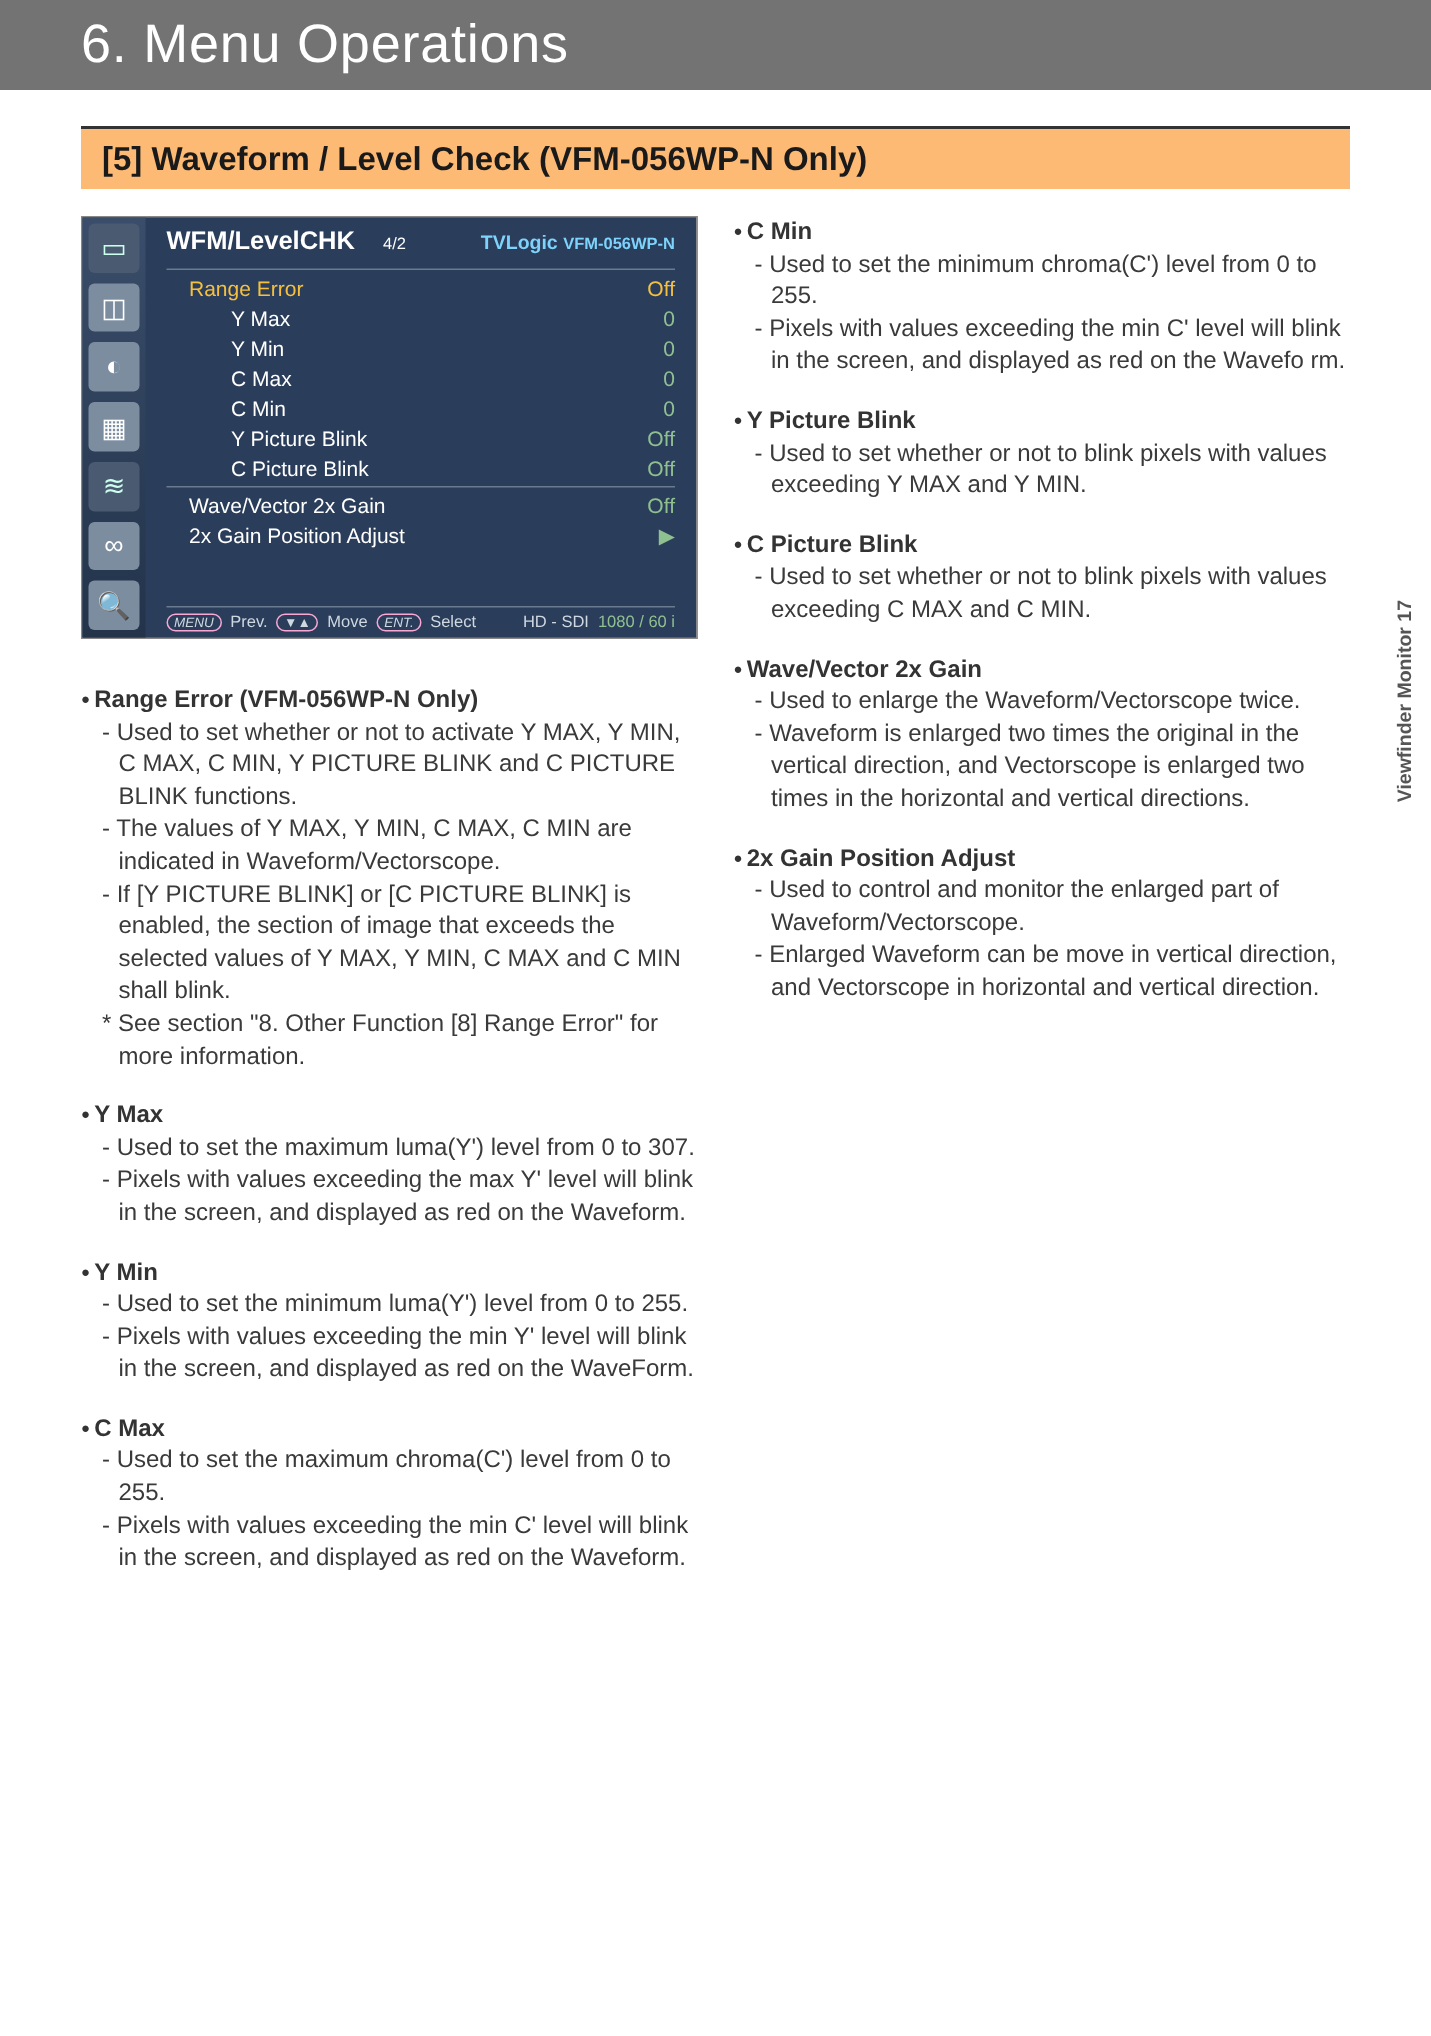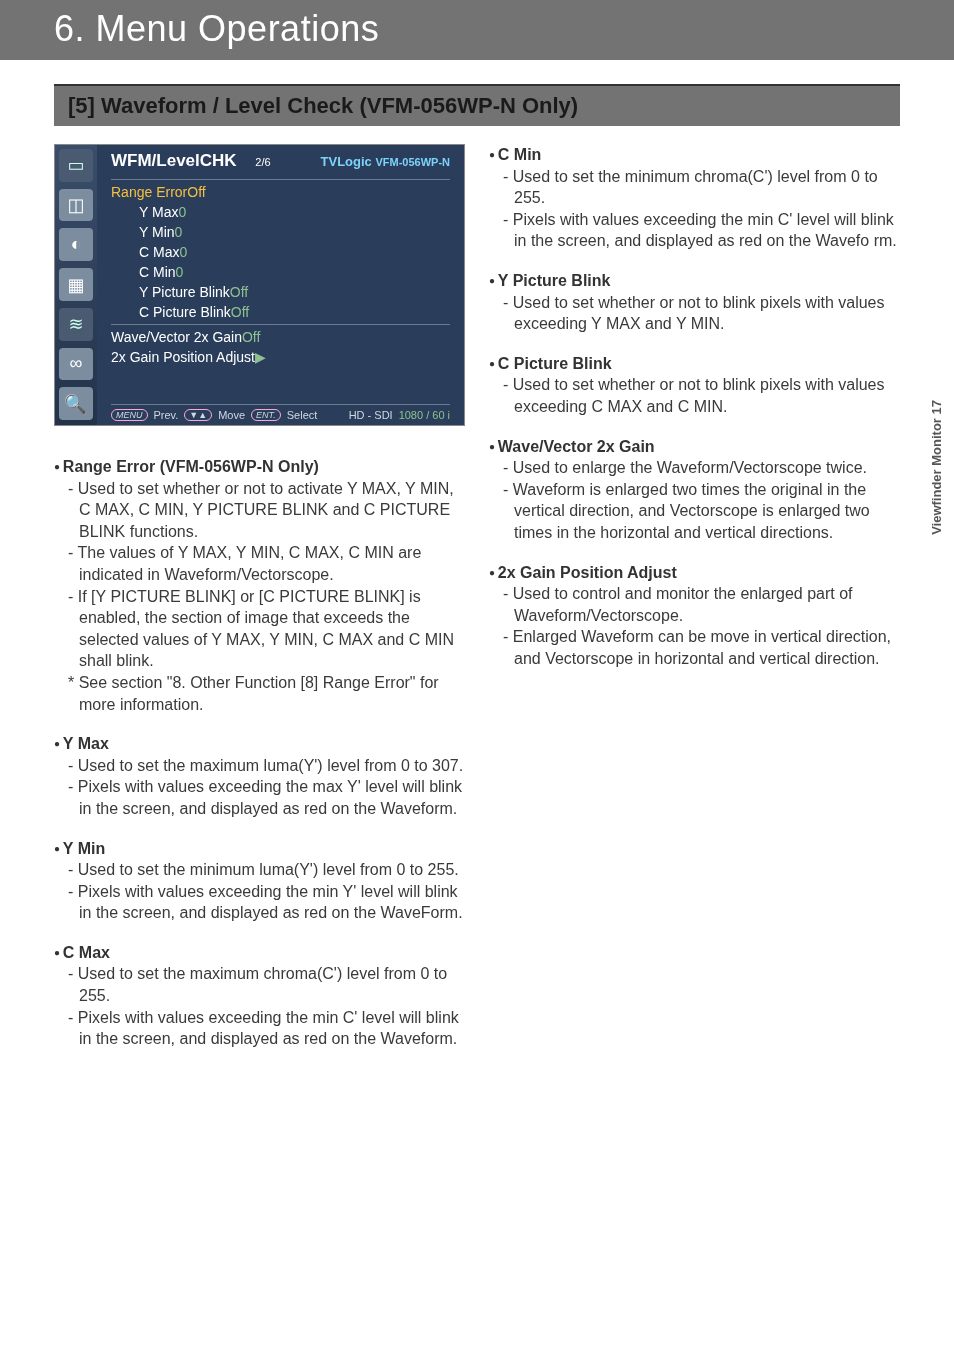--- a/index.html
+++ b/index.html
@@ -20,7 +20,7 @@
     letter-spacing: 0.5px;
   }
   .section-bar {
-    background: #737373;
+    background: #fdba74;
     color: #1a1a1a;
     font-size: 22px;
     font-weight: 600;

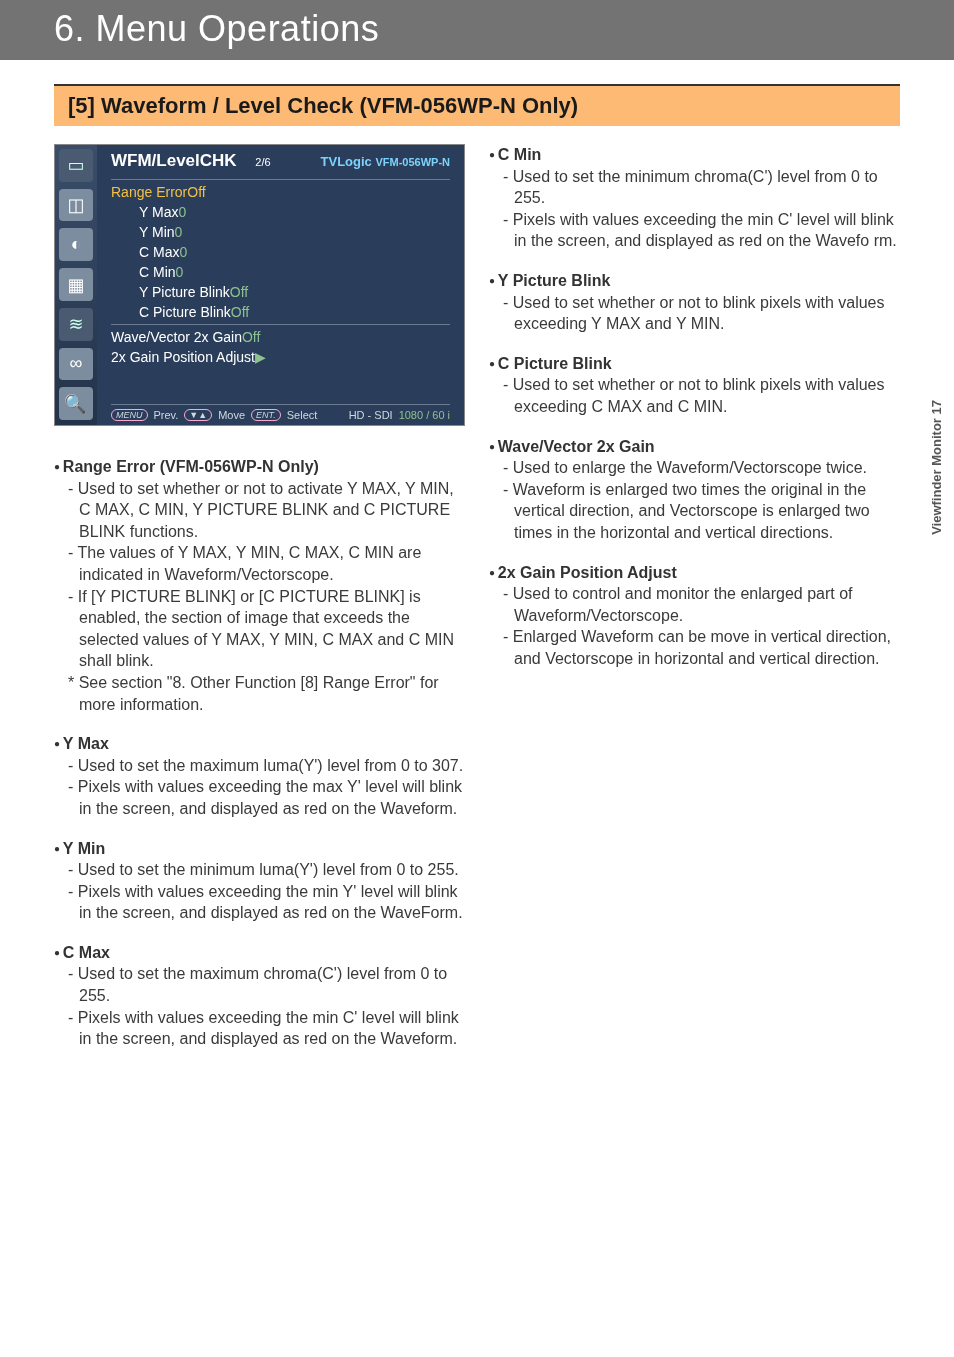--- a/index.html
+++ b/index.html
@@ -184,7 +184,7 @@
         <div class="menu-title-row">
           <span class="l">
             <span>WFM/LevelCHK</span>
-            <span class="sub">2/6</span>
+            <span class="sub">4/2</span>
           </span>
           <span class="r">
             <span>TVLogic</span>

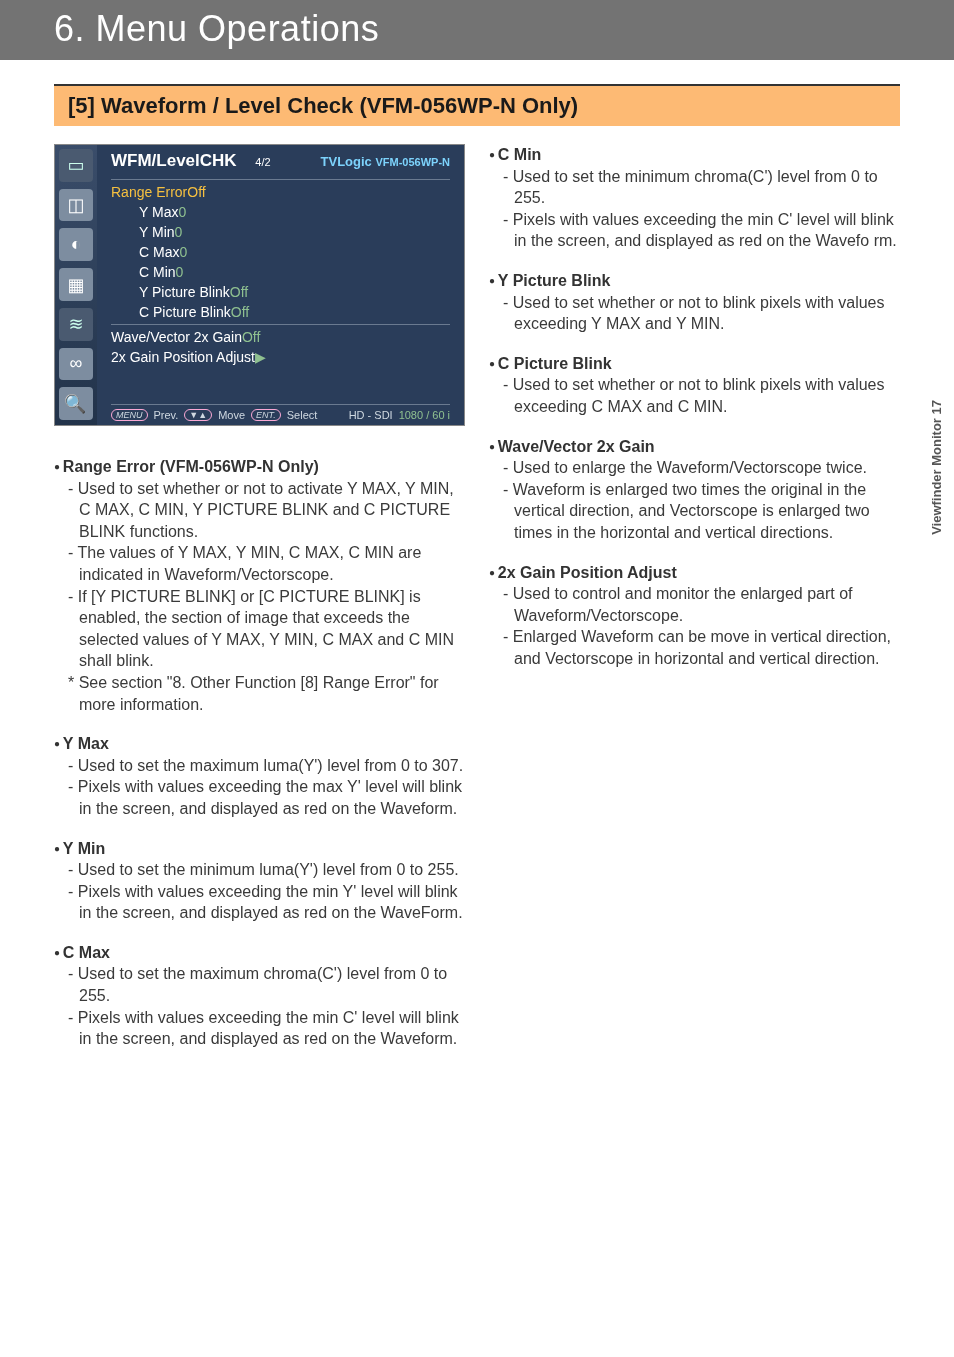--- a/index.html
+++ b/index.html
@@ -89,9 +89,10 @@
   }
   .menu-item {
     display: flex;
-    justify-content: flex-start;
+    justify-content: space-between;
     font-size: 14px;
     padding: 2px 0 2px 0;
+    margin-left: 15px;
   }
   .menu-item.highlight { color: #f5c040; }
   .menu-item.indent .k { padding-left: 28px; }

